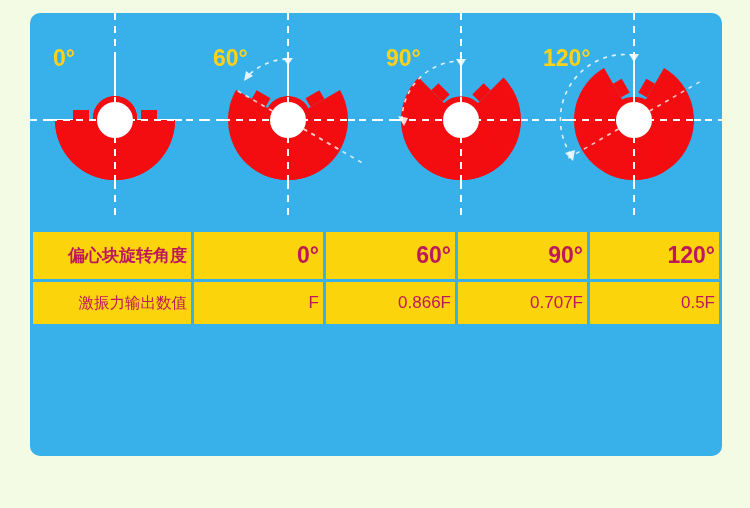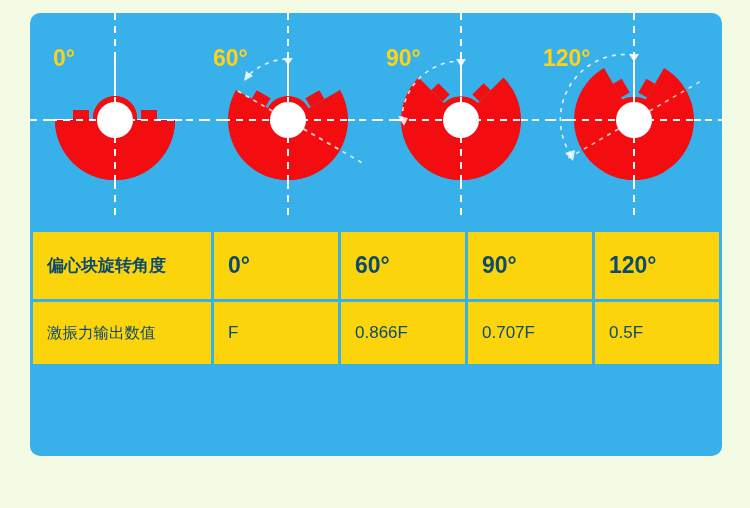--- a/index.html
+++ b/index.html
@@ -70,9 +70,9 @@
   }
   .tbl td {
     background: #fcd40b;
-    text-align: left;
-    color: #0c4a6e;
-    padding: 14px;
+    text-align: right;
+    color: #be185d;
+    padding: 4px;
     height: 39px;
     vertical-align: middle;
   }

